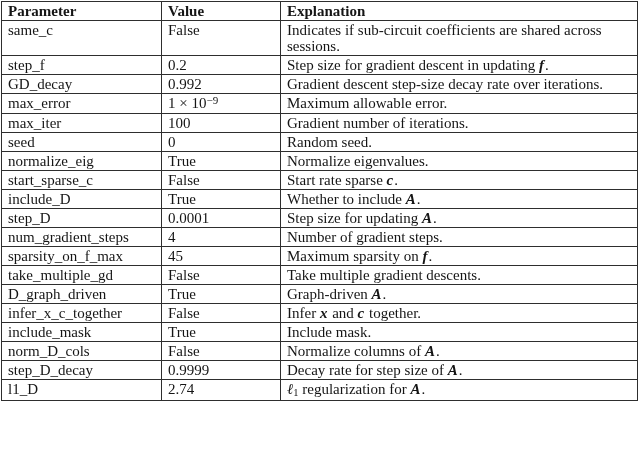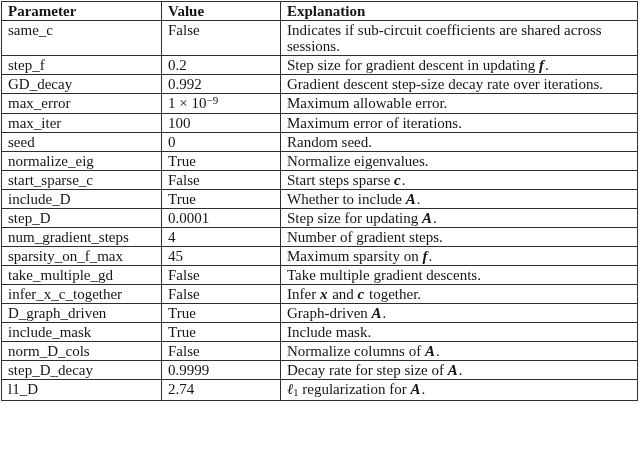--- a/index.html
+++ b/index.html
@@ -106,7 +106,7 @@
   <tr>
     <td>max_iter</td>
     <td><span class="plain">100</span></td>
-    <td><span class="plain">Maximum error of iterations.</span></td>
+    <td><span class="plain">Gradient number of iterations.</span></td>
   </tr>
 
   <tr>

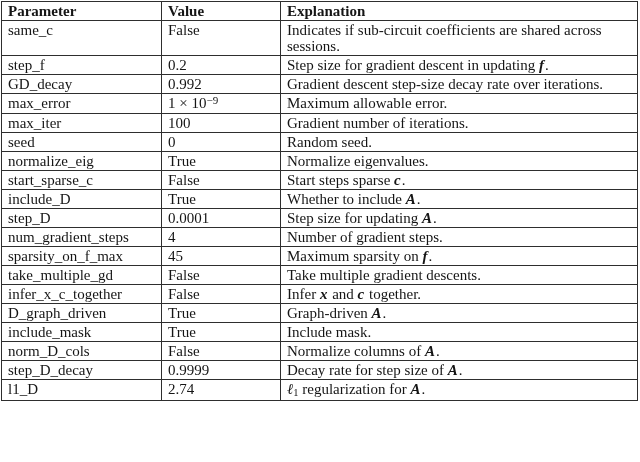--- a/index.html
+++ b/index.html
@@ -124,7 +124,7 @@
   <tr>
     <td>start_sparse_c</td>
     <td><span class="plain">False</span></td>
-    <td><span class="plain">Start steps sparse </span><span class="mi">c</span><span class="plain">.</span></td>
+    <td><span class="plain">Start rate sparse </span><span class="mi">c</span><span class="plain">.</span></td>
   </tr>
 
   <tr>

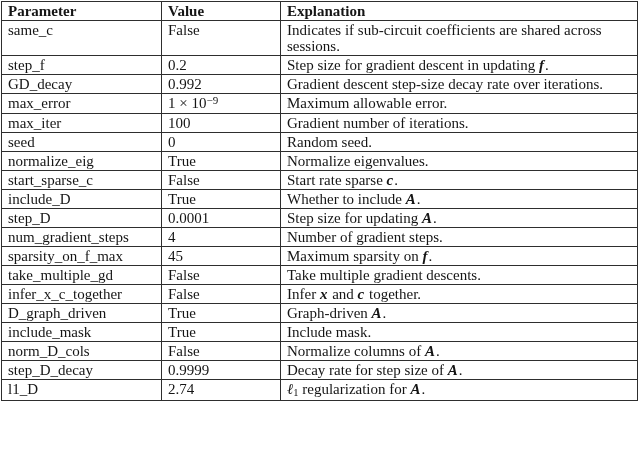--- a/index.html
+++ b/index.html
@@ -159,15 +159,15 @@
   </tr>
 
   <tr>
+    <td>D_graph_driven</td>
+    <td><span class="plain">True</span></td>
+    <td><span class="plain">Graph-driven </span><span class="mi">A</span><span class="plain">.</span></td>
+  </tr>
+
+  <tr>
     <td>infer_x_c_together</td>
     <td><span class="plain">False</span></td>
     <td><span class="plain">Infer </span><span class="mi">x</span><span class="plain"> and </span><span class="mi">c</span><span class="plain"> together.</span></td>
-  </tr>
-
-  <tr>
-    <td>D_graph_driven</td>
-    <td><span class="plain">True</span></td>
-    <td><span class="plain">Graph-driven </span><span class="mi">A</span><span class="plain">.</span></td>
   </tr>
 
   <tr>

